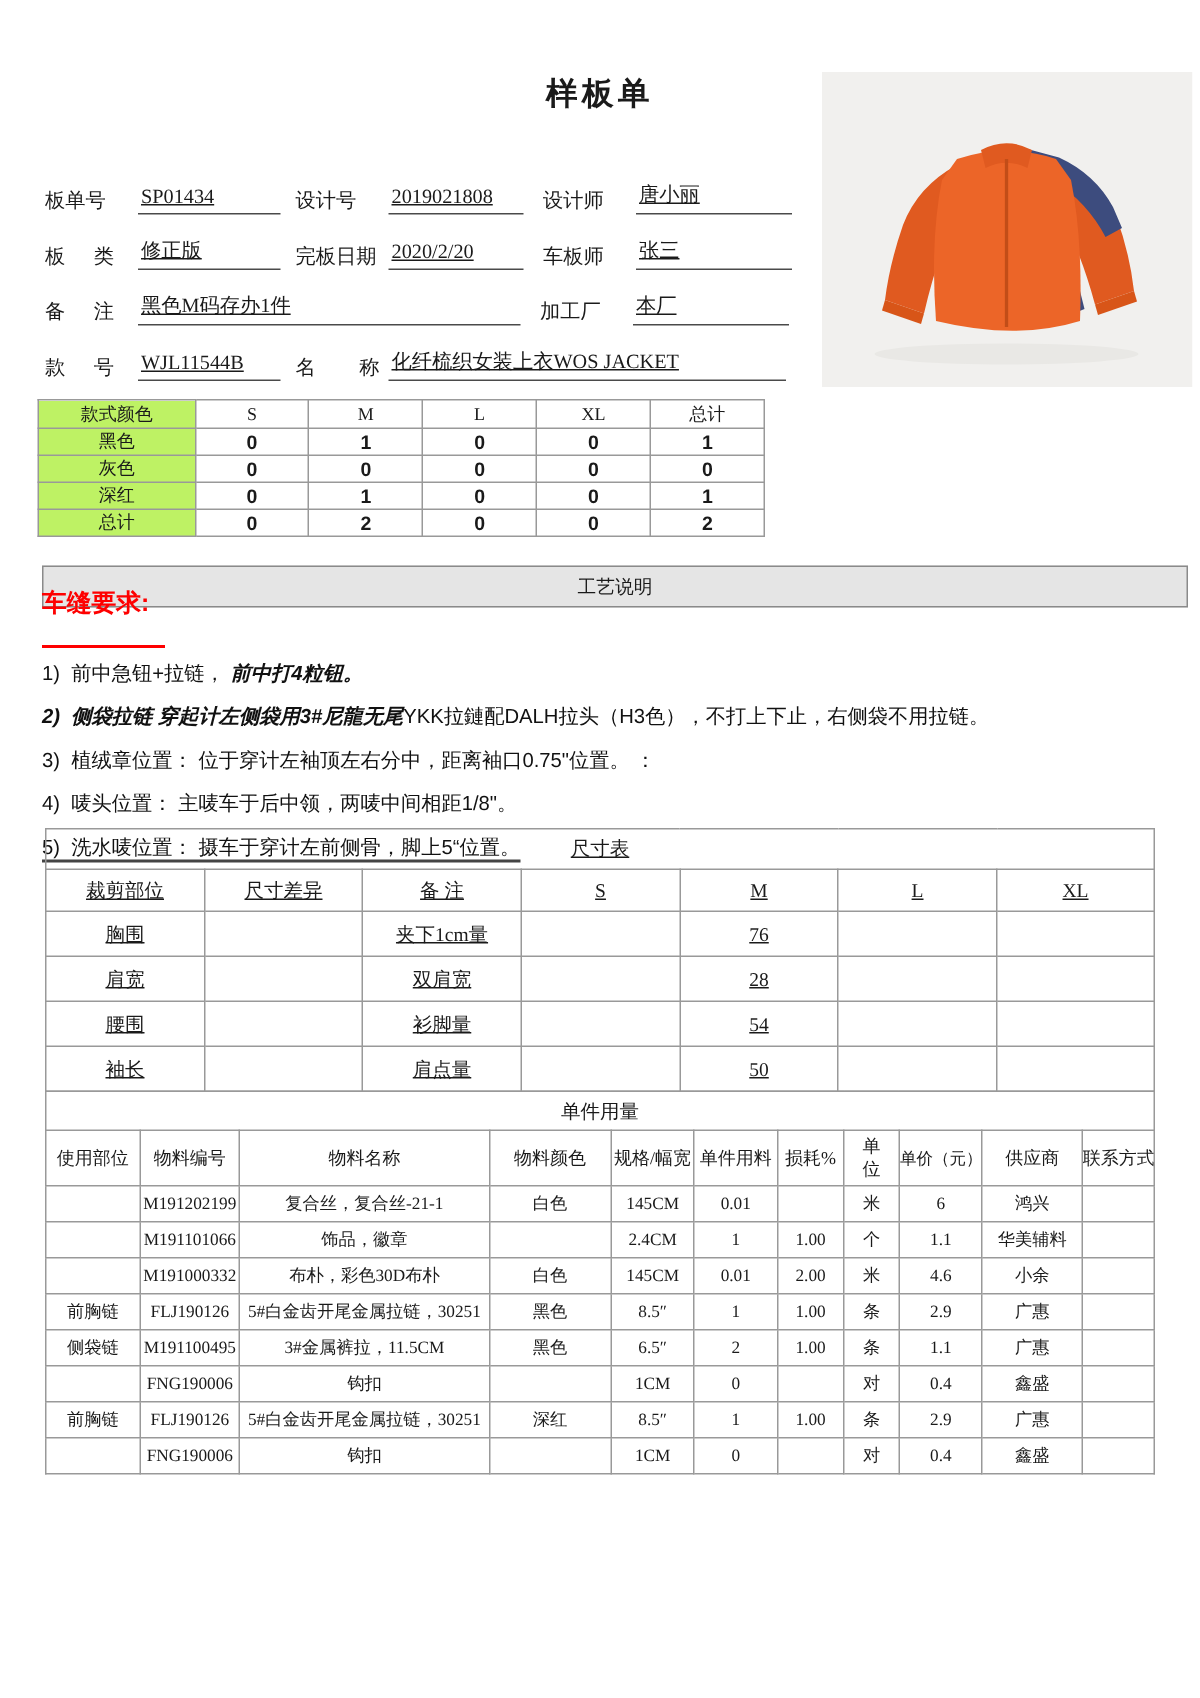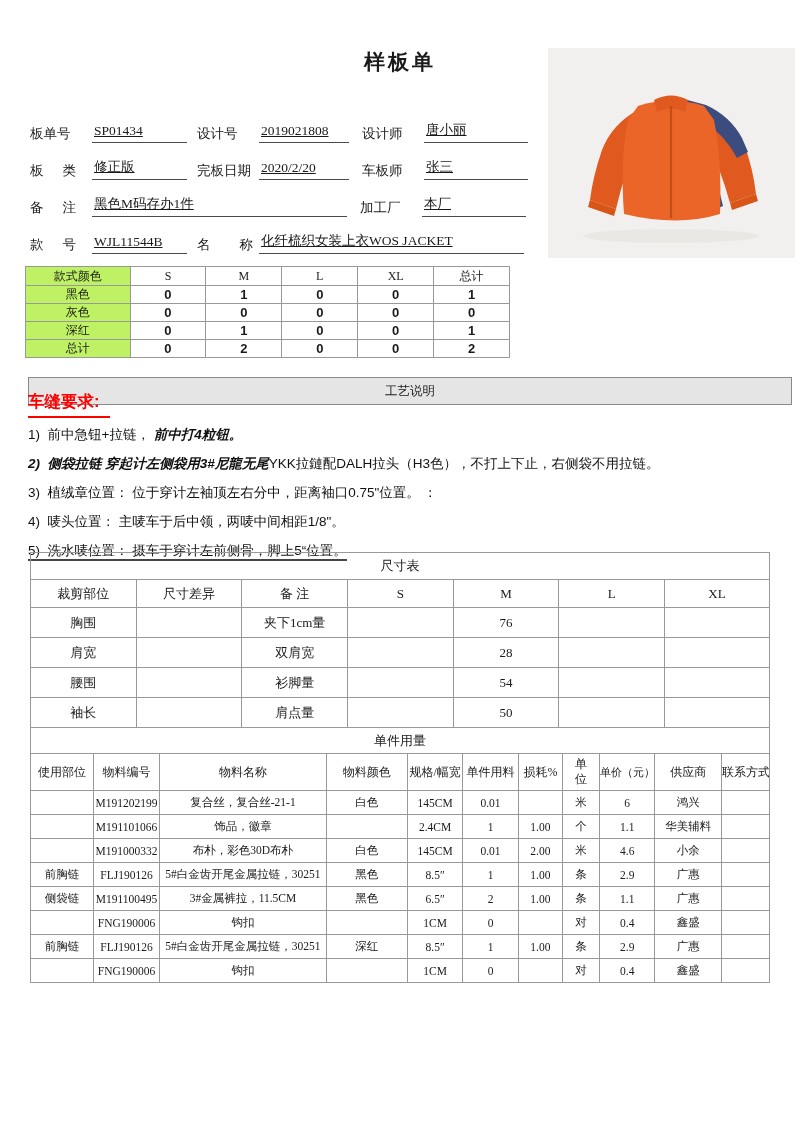--- a/index.html
+++ b/index.html
@@ -48,7 +48,7 @@
   .sewing{position:absolute;left:28px;top:391px;width:772px;
           font-family:"Liberation Sans","DejaVu Sans",sans-serif;}
   .sew-heading{display:inline-block;color:#fe0000;font-size:16.5px;font-weight:bold;
-          border-bottom:2px solid #fe0000;padding:0 10px 3px 0;margin-bottom:7px;}
+          border-bottom:2px solid #fe0000;padding:0 10px 17px 0;margin-bottom:7px;}
   .sew-line{font-size:13.5px;color:#111;margin-bottom:10px;white-space:pre-wrap;line-height:19px;}
   .em{font-weight:bold;font-style:italic;}
   .uline{border-bottom:2.5px solid #444;padding-bottom:1px;}

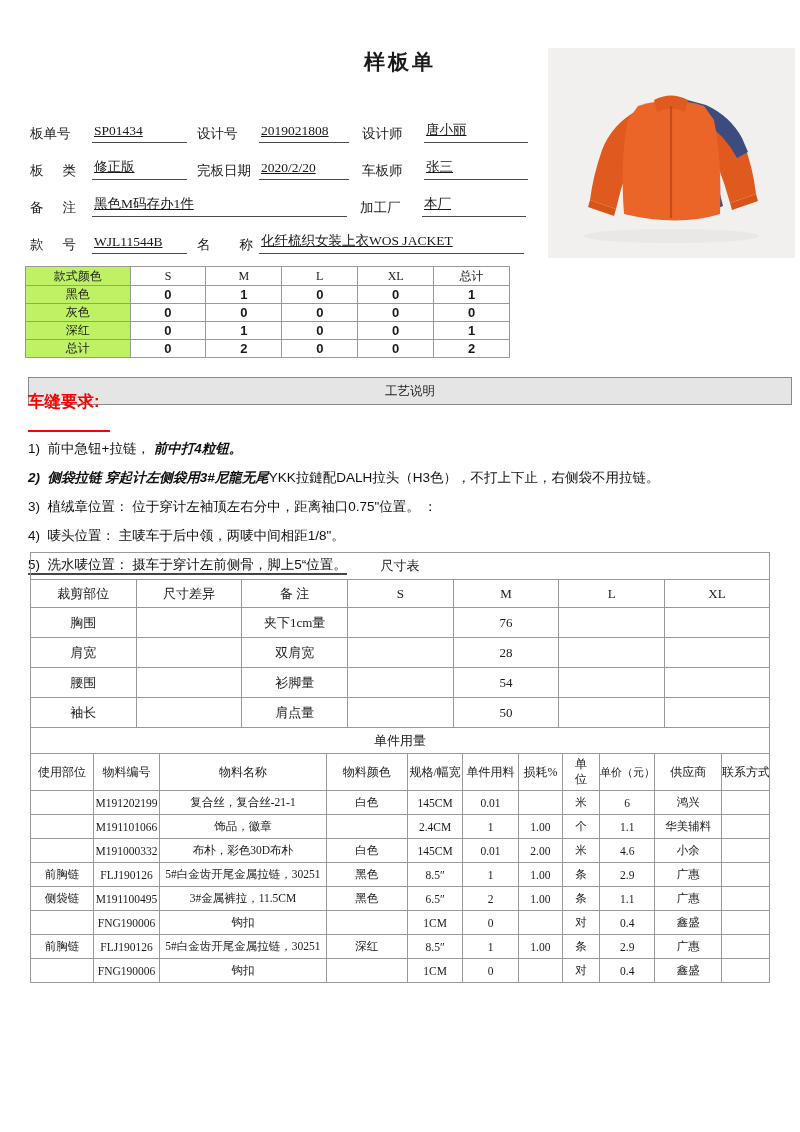--- a/index.html
+++ b/index.html
@@ -55,7 +55,7 @@
 
   
   .size-table{position:absolute;left:30px;top:552px;width:740px;font-size:13px;}
-  .size-table tr{height:30px;}
+  .size-table tr{height:30px;text-decoration:underline;}
   .size-table tr.trow{height:27px;}
   .size-table tr.hrow2{height:28px;}
 

